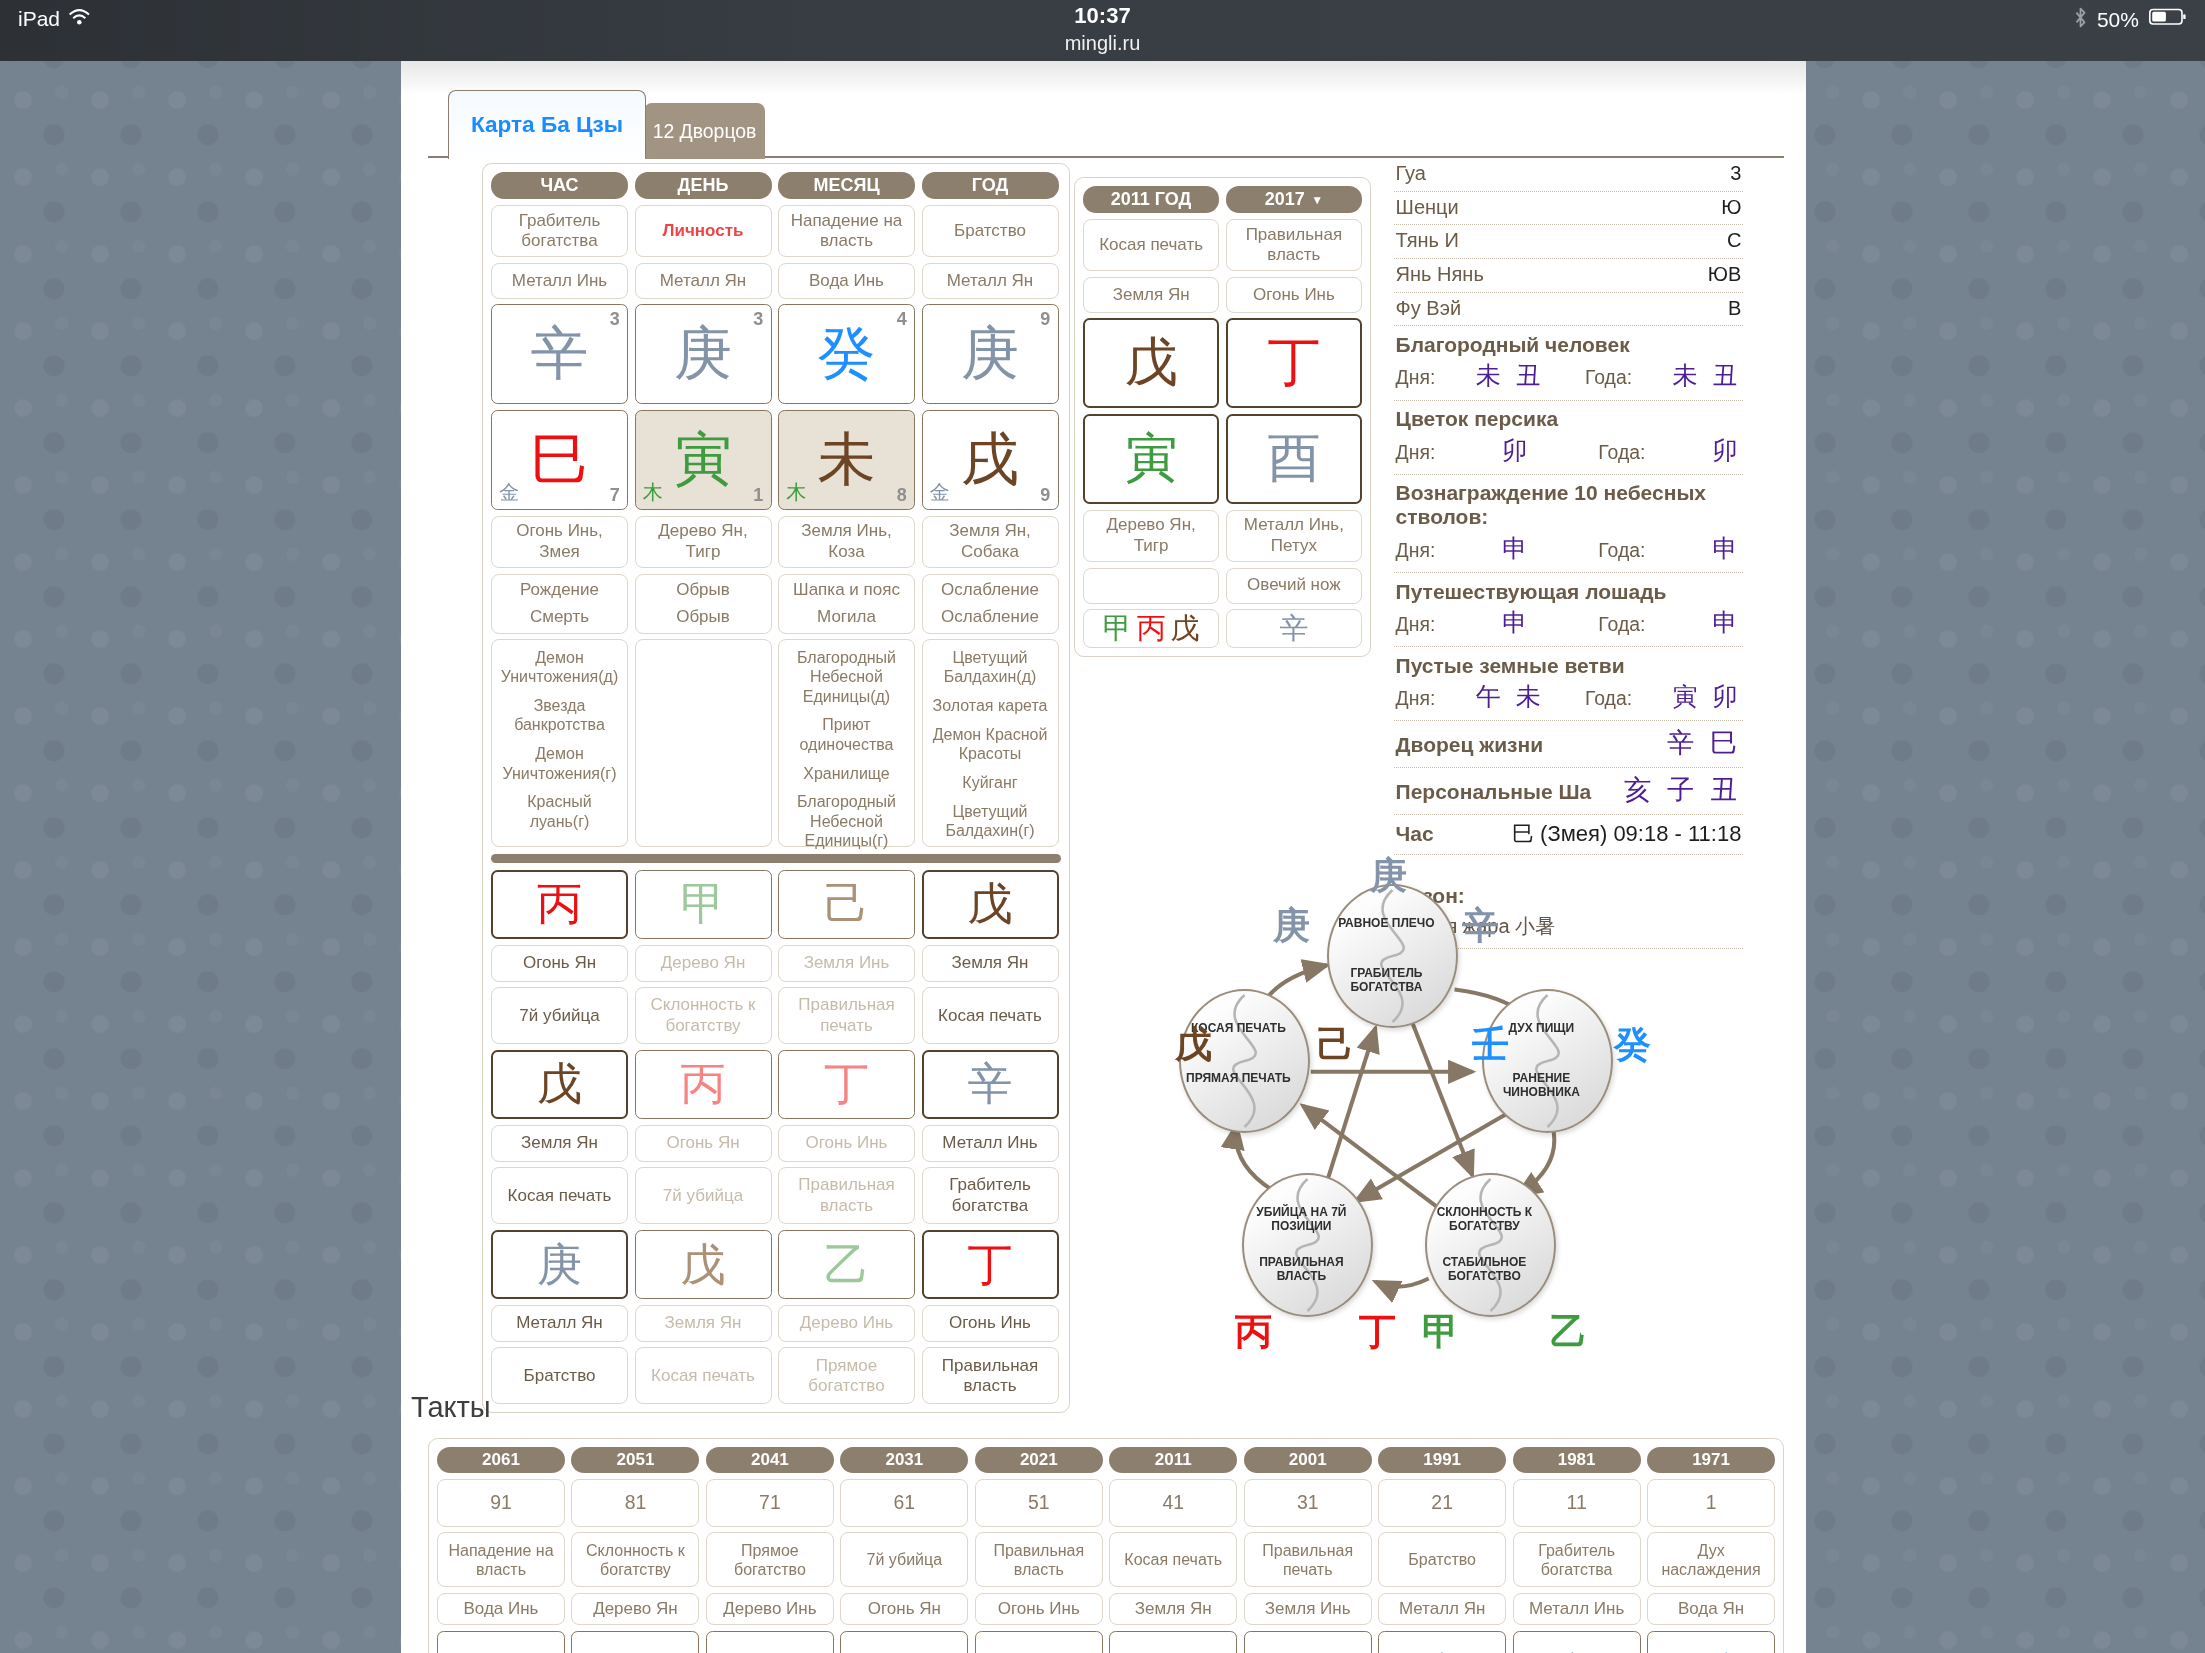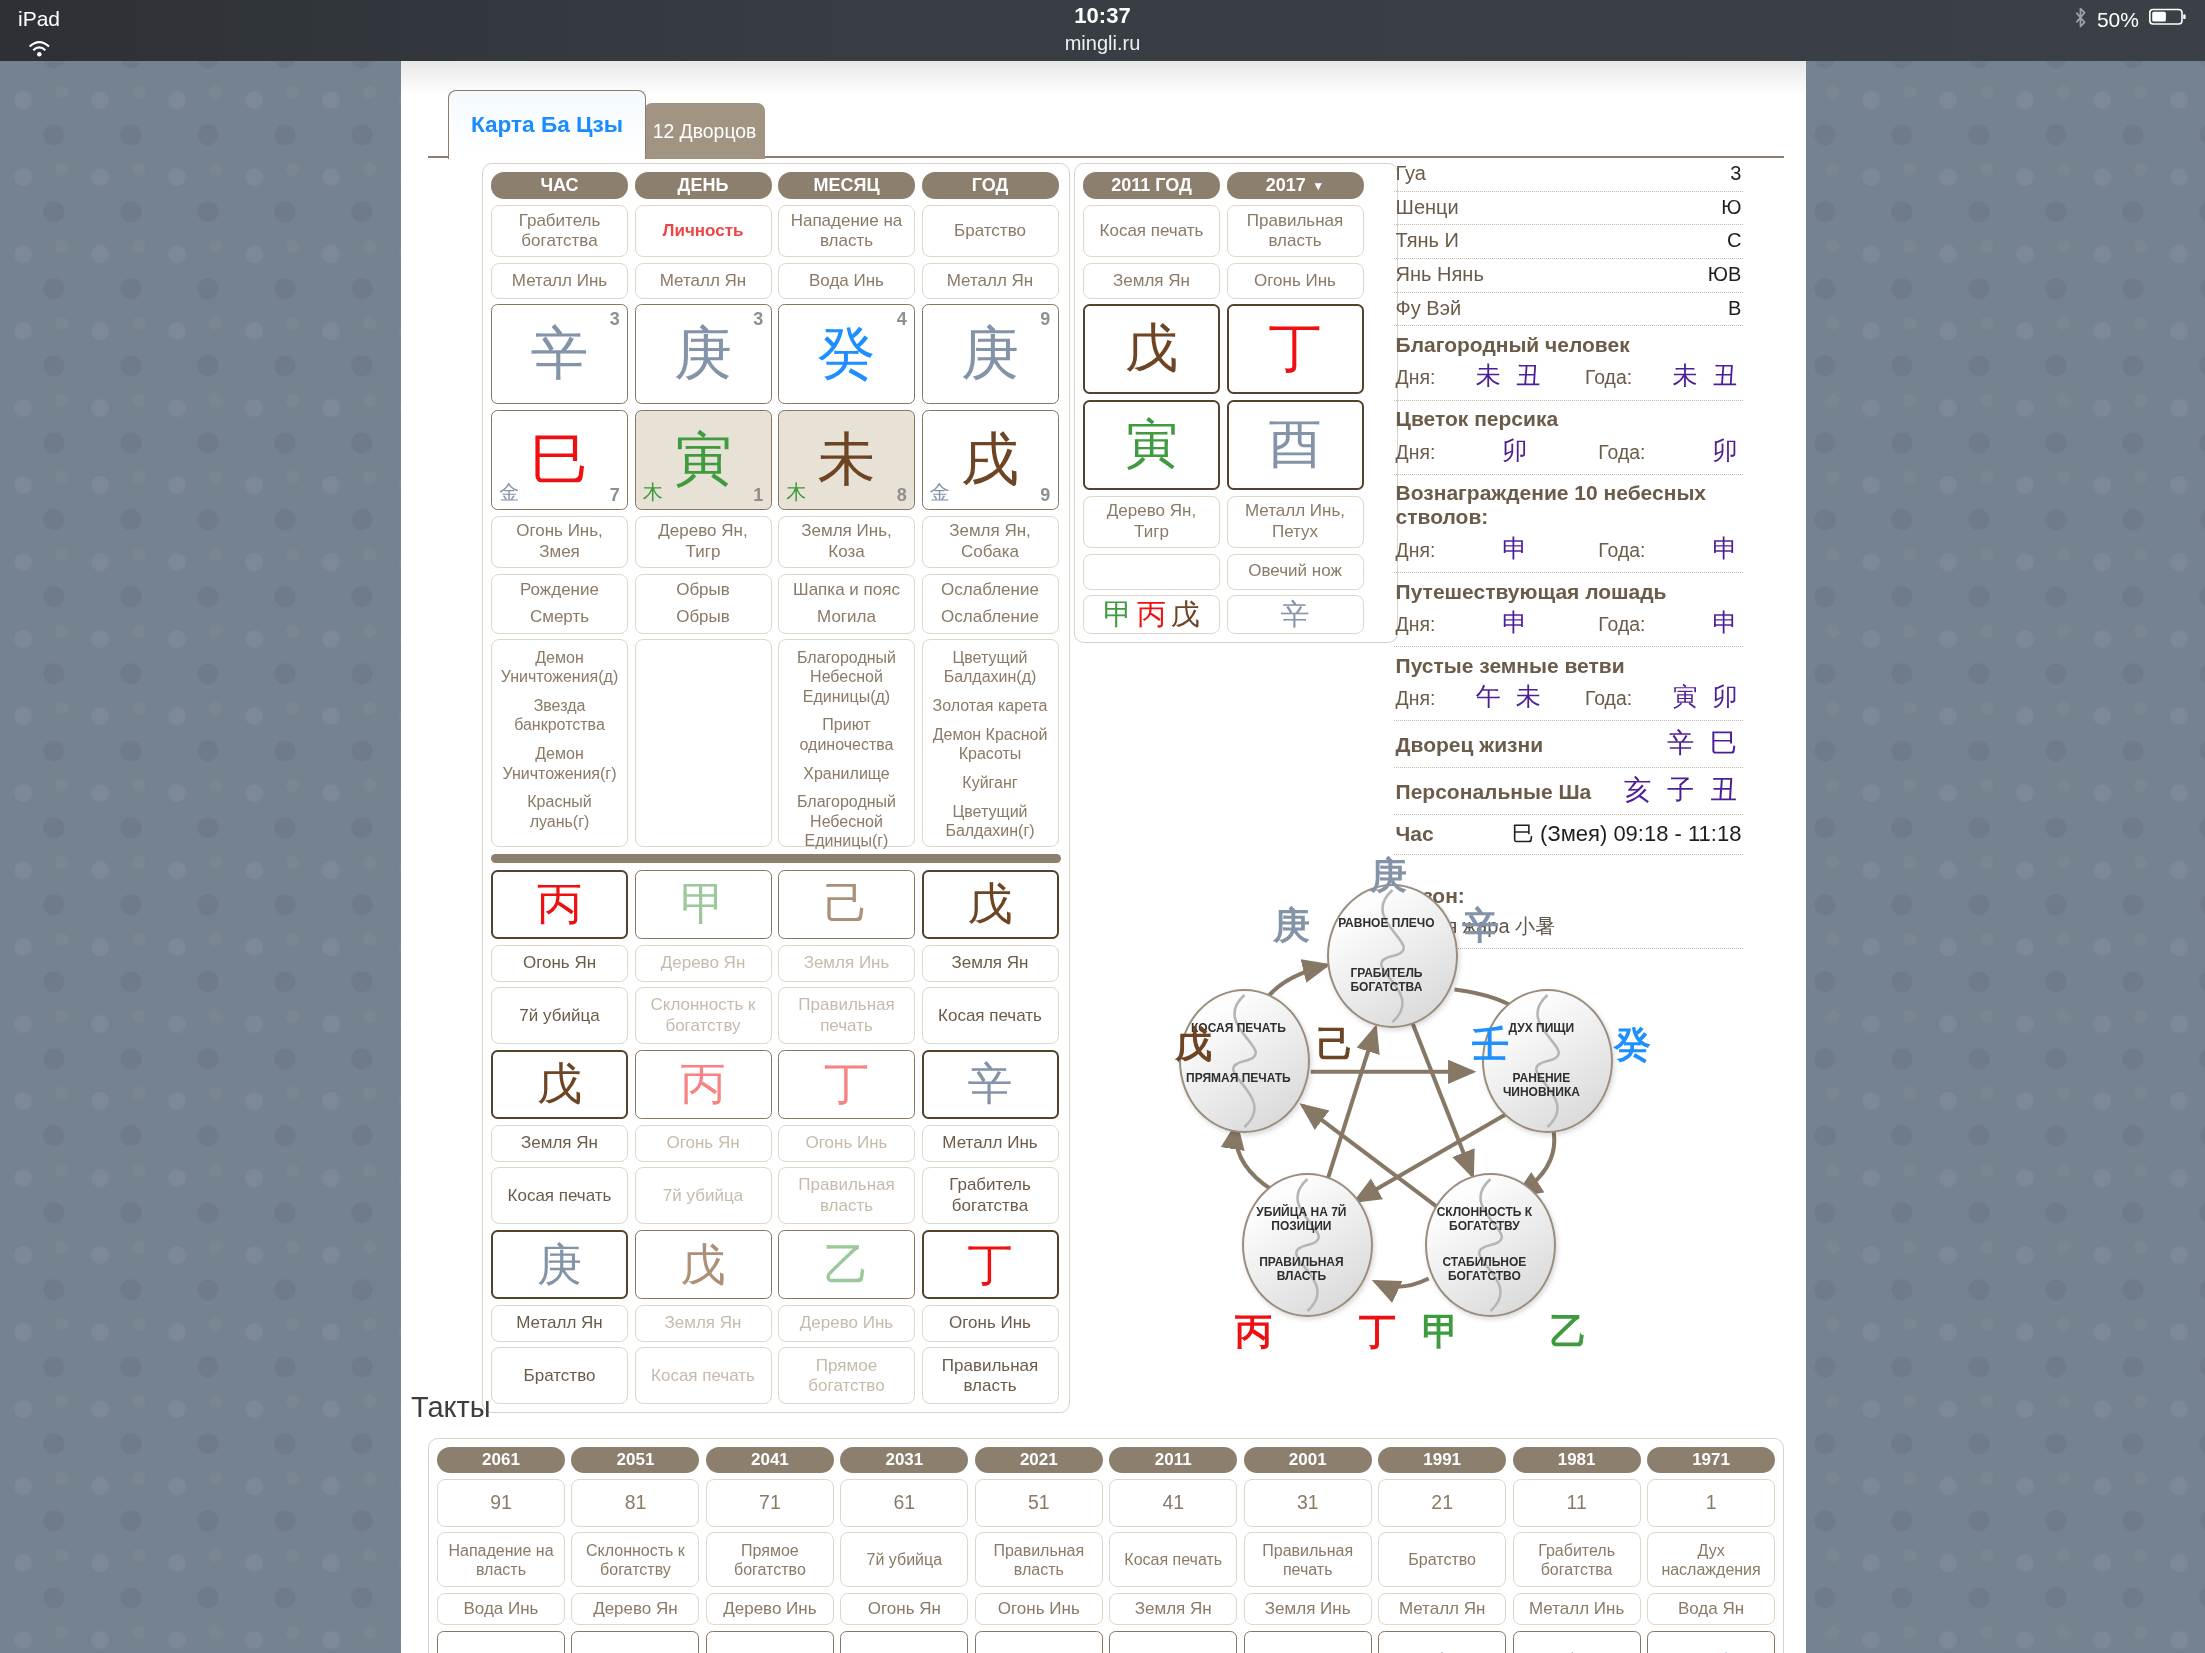--- a/index.html
+++ b/index.html
@@ -17,7 +17,7 @@
   .statusbar { position:absolute; left:0; top:0; width:2205px; height:61px;
     background:linear-gradient(90deg,#2d3136 0%,#383d43 38%,#3b4046 100%);
     color:#fff; z-index:50; }
-  .sb-left { position:absolute; left:18px; top:6.5px; display:flex; align-items:center; gap:8px; font-size:21px;flex-direction:column; }
+  .sb-left { position:absolute; left:18px; top:6.5px; display:flex; align-items:center; gap:8px; font-size:21px; }
   .sb-time { position:absolute; left:0; right:0; top:3.2px; text-align:center; font-size:22px; font-weight:bold; }
   .sb-url  { position:absolute; left:0; right:0; top:32px; text-align:center; font-size:20px; color:#f0f0f0; }
   .sb-right { position:absolute; right:19.4px; top:6.5px; display:flex; align-items:center; gap:9.7px; font-size:21px; }

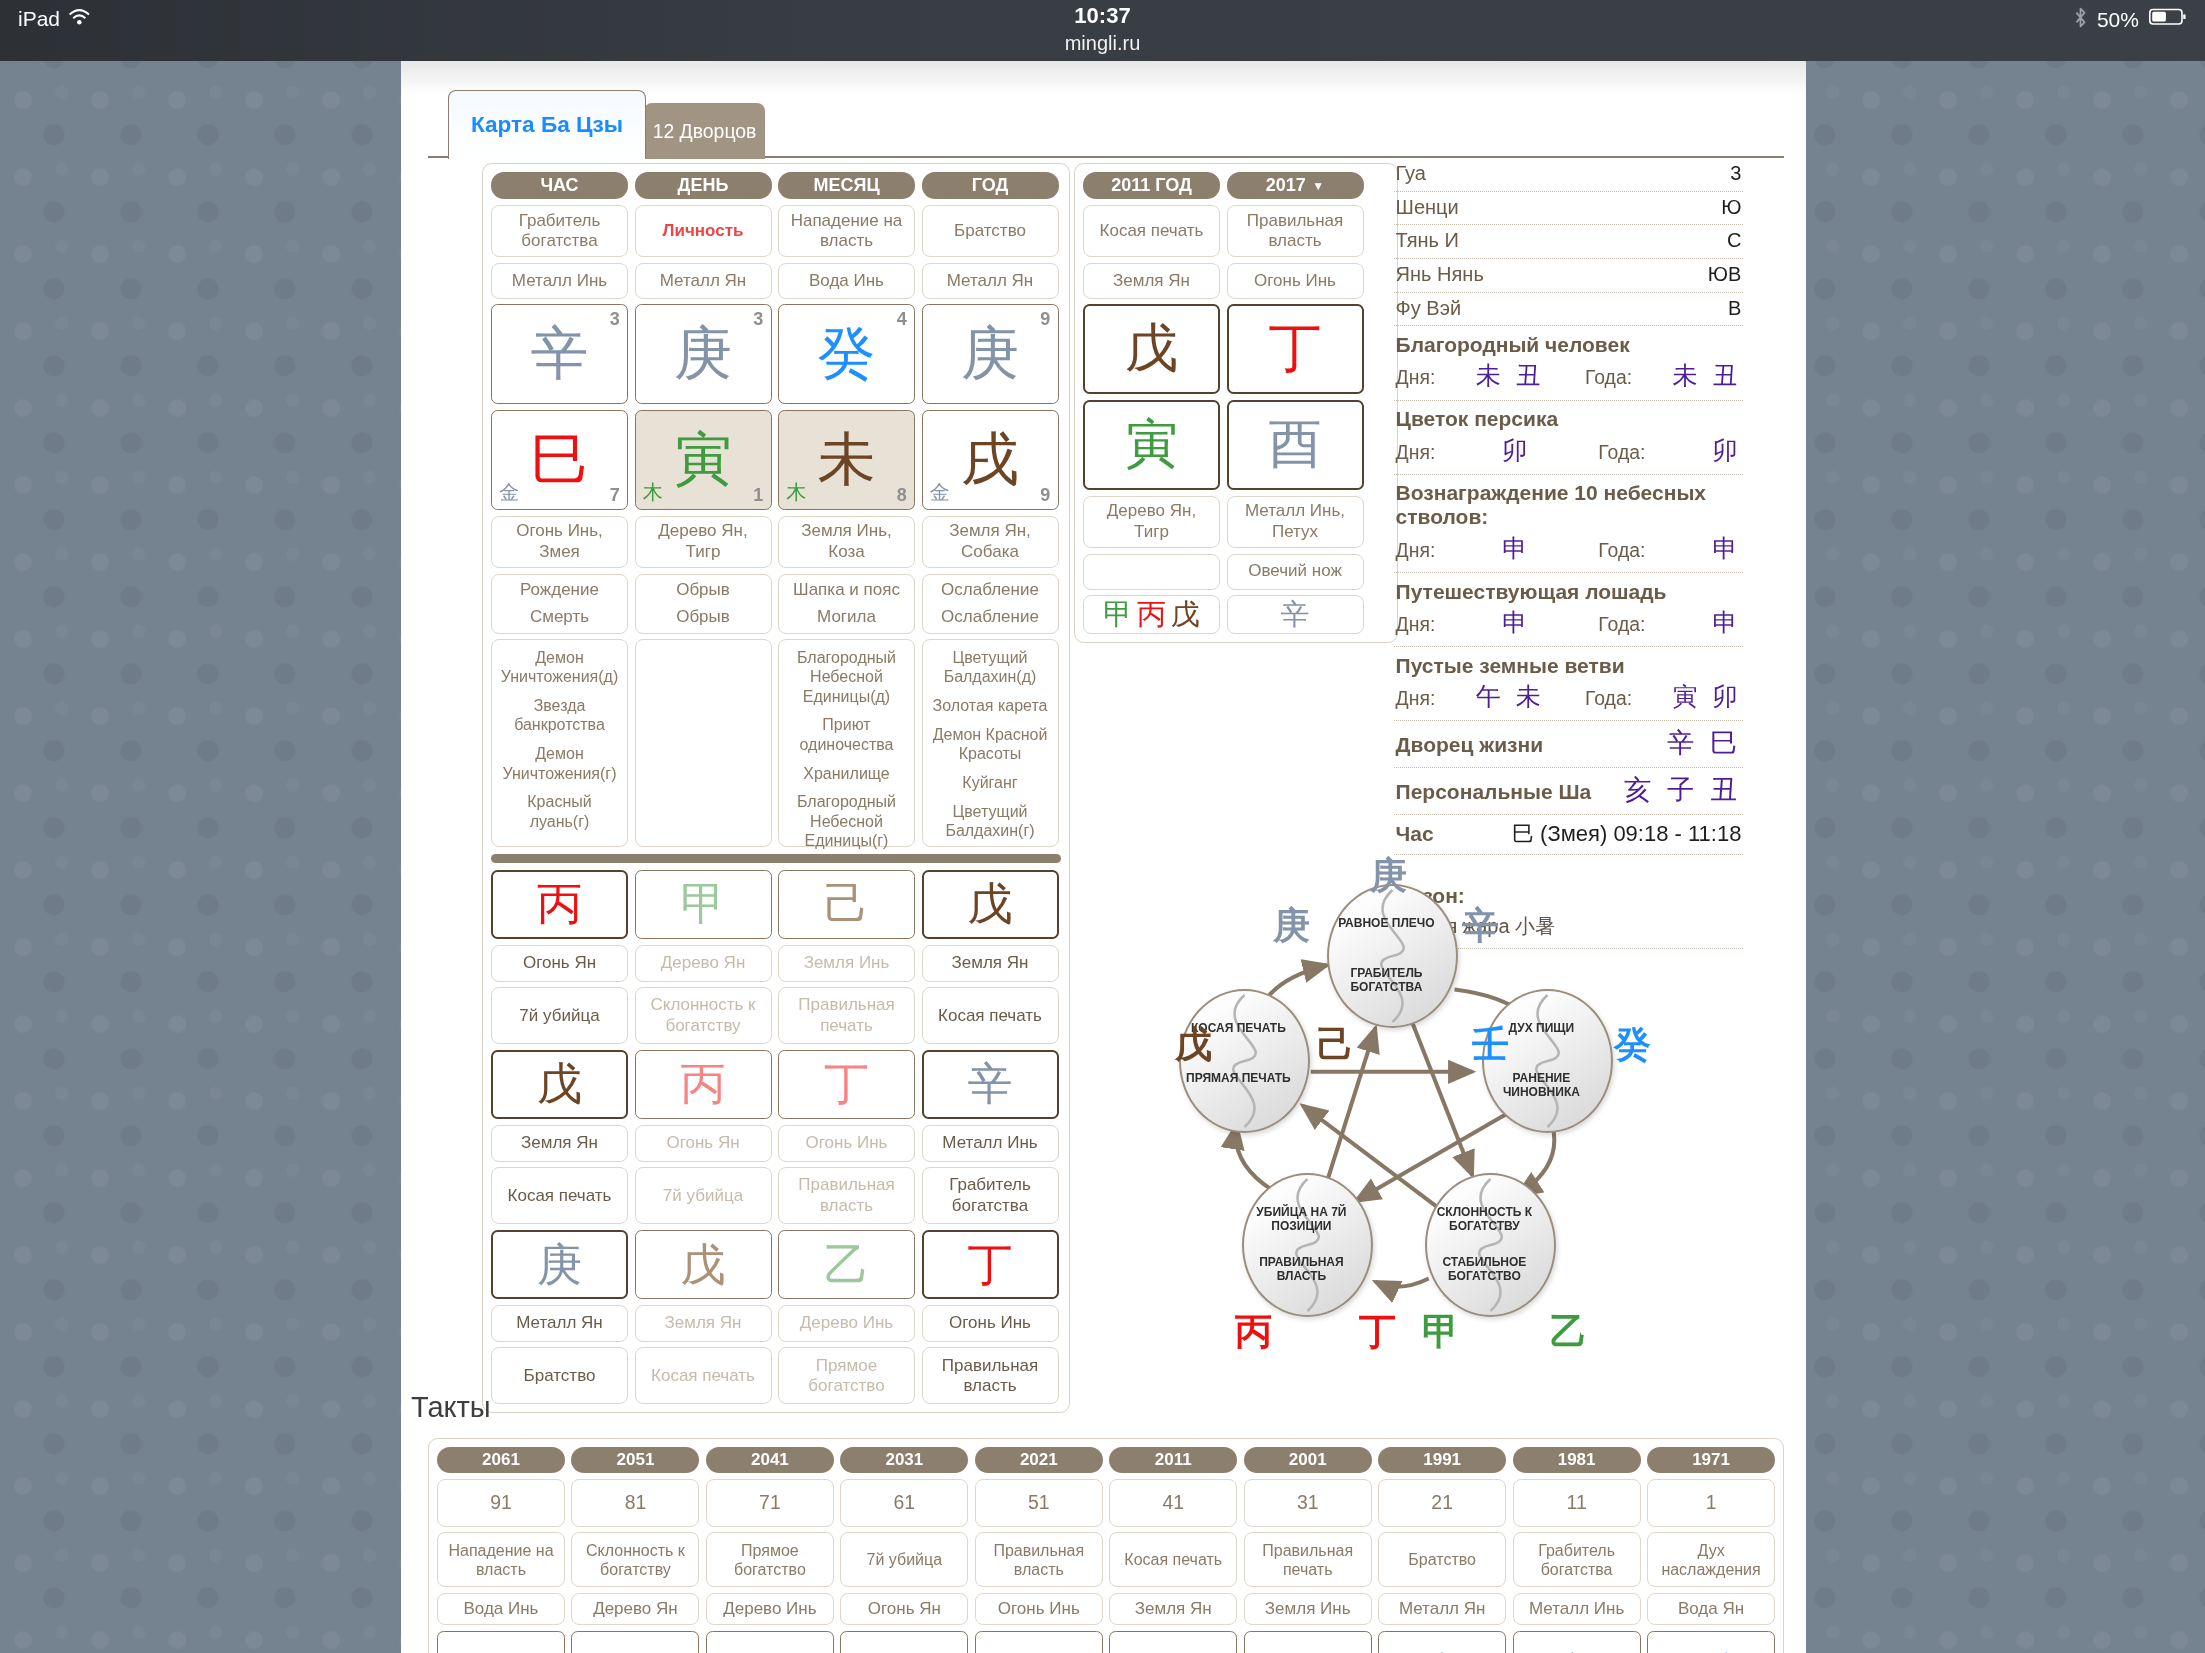--- a/index.html
+++ b/index.html
@@ -319,7 +319,7 @@
     </div>
   </div>
 
-  <div class="grp" style="left:673px; top:102px; width:324px;">
+  <div class="grp" style="left:673px; top:116px; width:297px;">
     <div class="colrow">
       <div class="col">
         <div class="pill c-pill">2011 ГОД</div>

